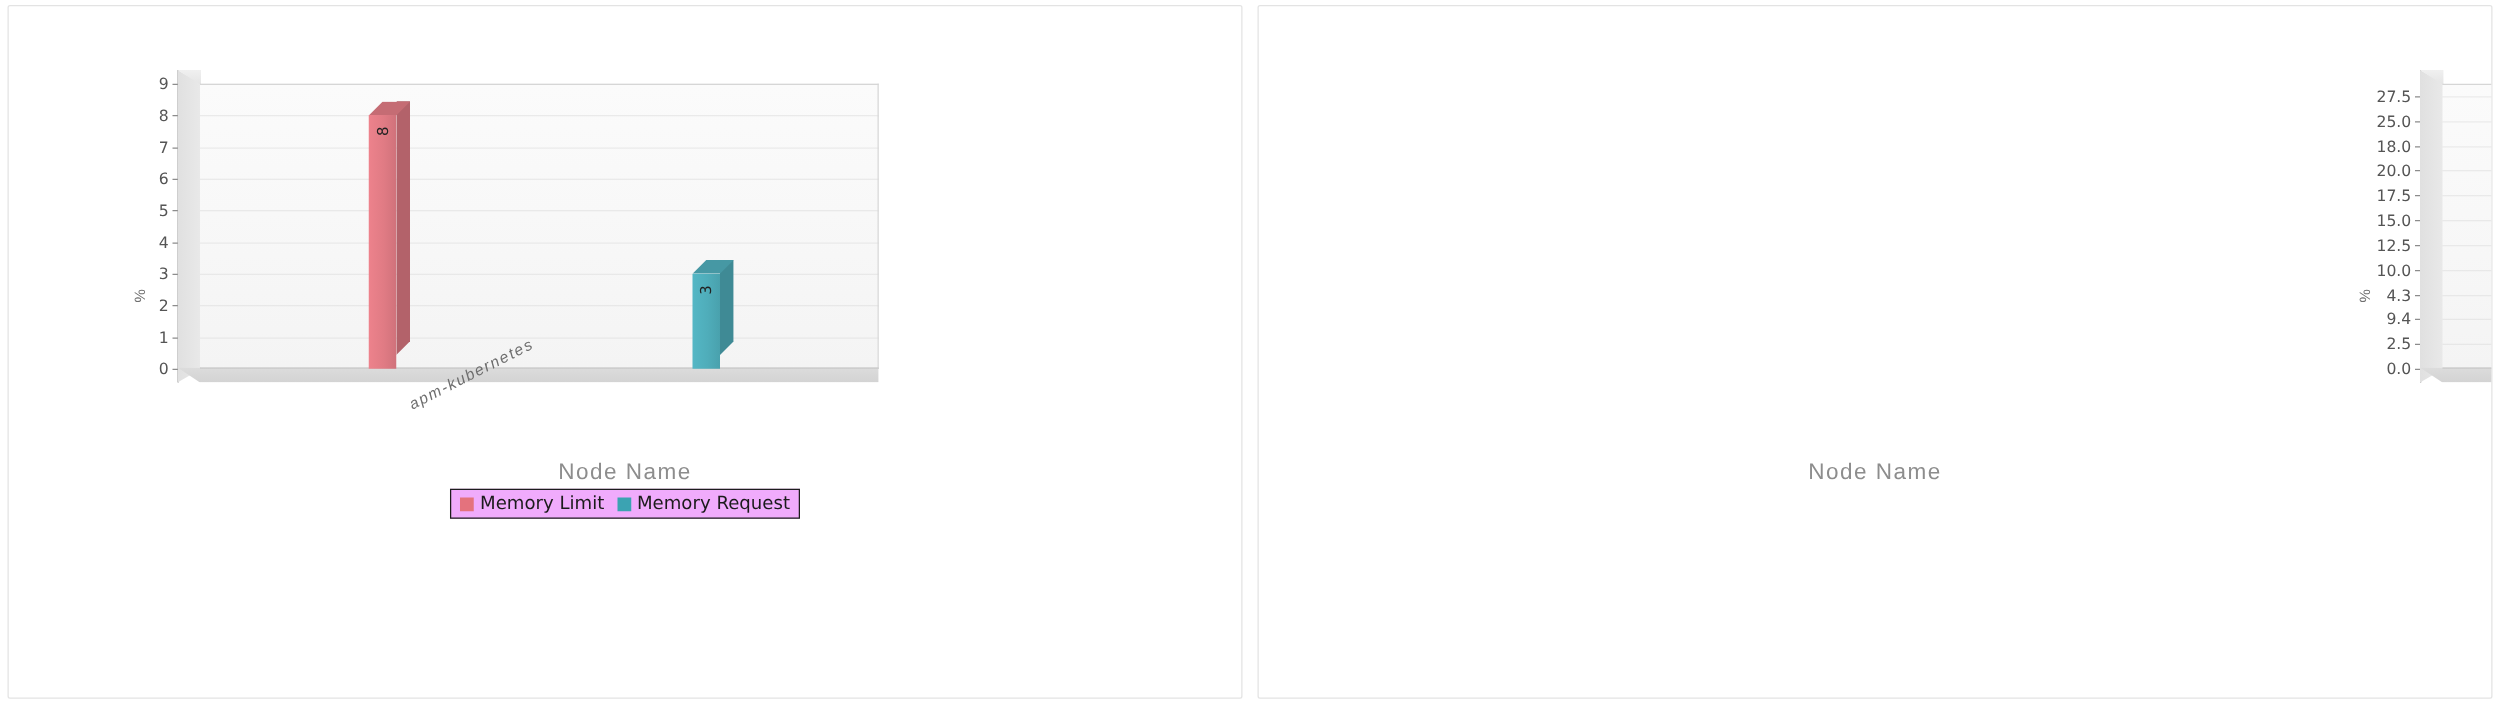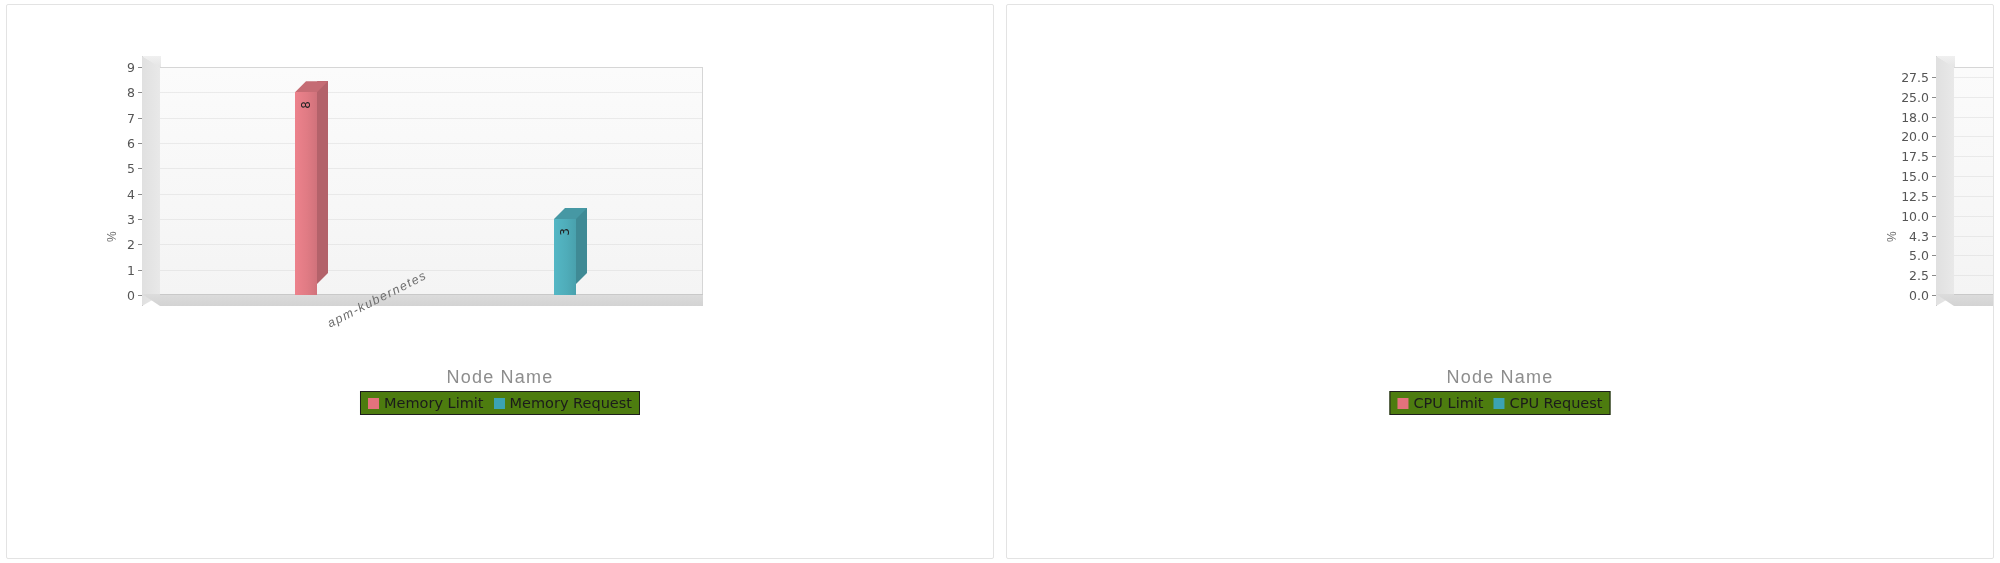--- a/index.html
+++ b/index.html
@@ -334,7 +334,7 @@
           <div class="y-tick" style="top: 219.174px;"></div>
           <div class="y-tick-label" style="top: 219.174px;">2.5</div>
           <div class="y-tick" style="top: 199.348px;"></div>
-          <div class="y-tick-label" style="top: 199.348px;">5.0</div>
+          <div class="y-tick-label" style="top: 199.348px;">9.4</div>
           <div class="y-tick" style="top: 179.522px;"></div>
           <div class="y-tick-label" style="top: 179.522px;">4.3</div>
           <div class="y-tick" style="top: 159.696px;"></div>

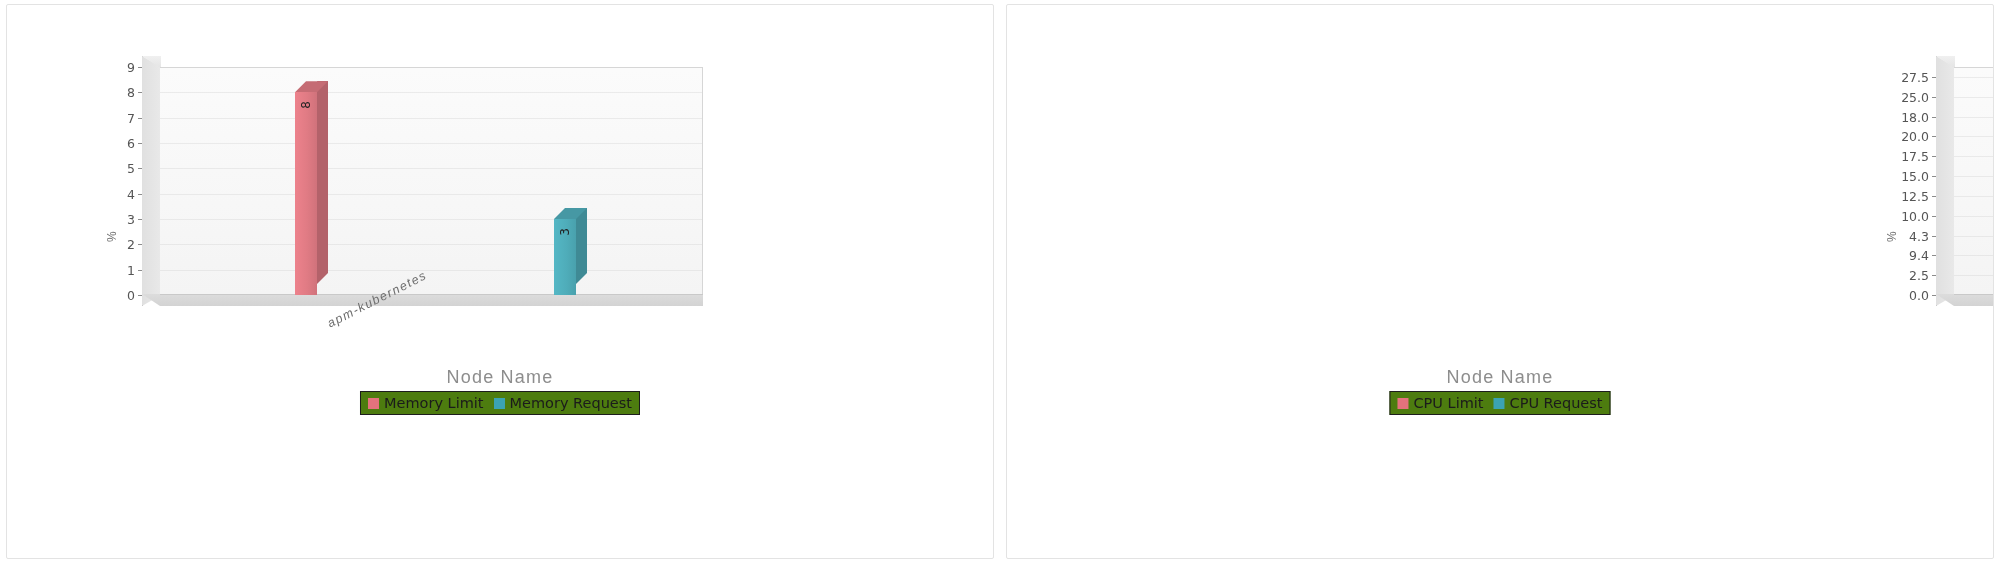--- a/index.html
+++ b/index.html
@@ -209,7 +209,7 @@
     align-items: center;
     gap: 10px;
     border: 1px solid #1d1d1d;
-    background: #4d7c0f;
+    background: #f0abfc;
     padding: 3px 7px;
     white-space: nowrap;
   }

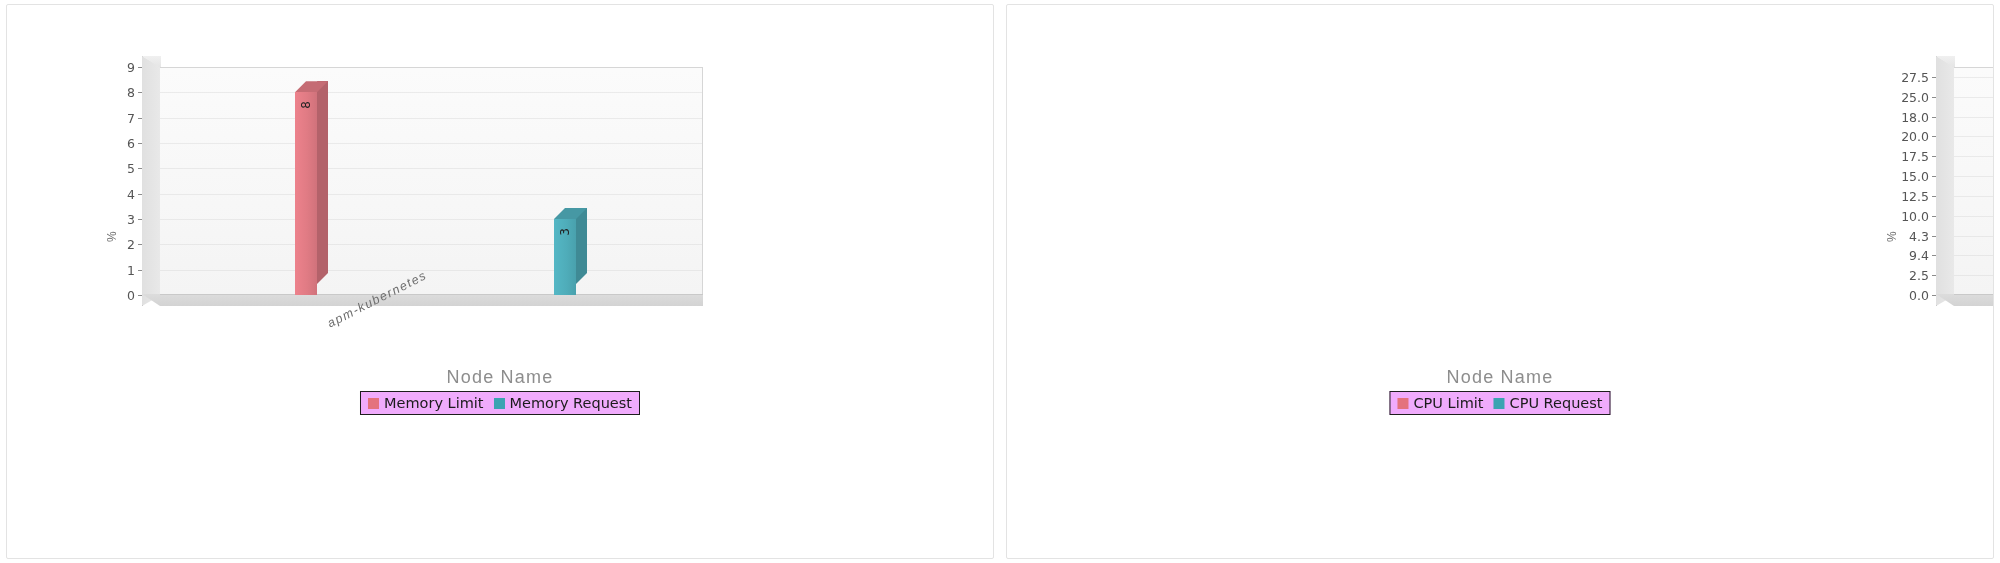--- a/index.html
+++ b/index.html
@@ -383,16 +383,6 @@
 
       <div class="x-axis-title" style="top:362px;">Node Name</div>
 
-      <div class="legend" style="top:386px;">
-        <span class="legend-item">
-          <span class="legend-swatch" style="background:#e4727d"></span>
-          <span class="legend-label">CPU Limit</span>
-        </span>
-        <span class="legend-item">
-          <span class="legend-swatch" style="background:#3ba3b2"></span>
-          <span class="legend-label">CPU Request</span>
-        </span>
-      </div>
 
     </div>
   </div>

